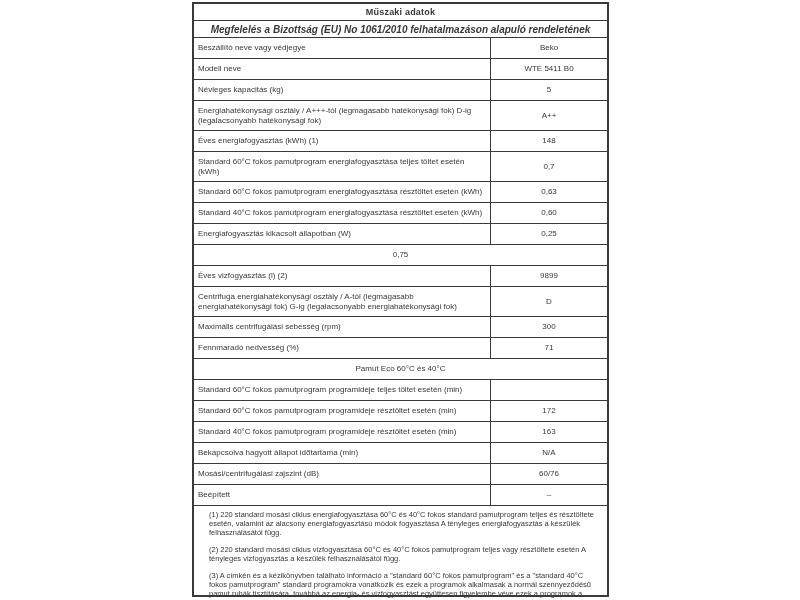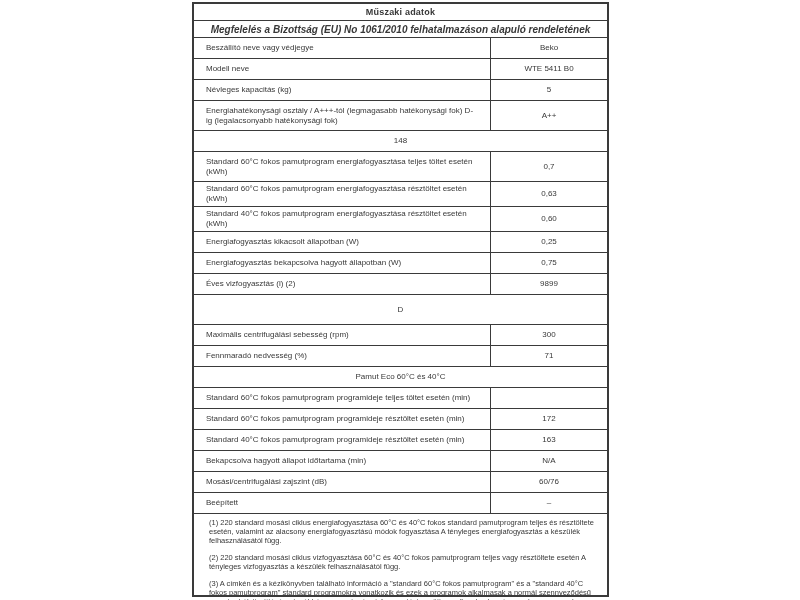--- a/index.html
+++ b/index.html
@@ -29,7 +29,7 @@
   .cell{box-sizing:border-box;display:flex;align-items:center;}
   .cell.label{
     width:297px;border-right:1px solid #3a3a3a;
-    padding:2px 12px;font-size:8px;line-height:10px;text-align:left;
+    padding:2px 4px;font-size:8px;line-height:10px;text-align:left;
   }
   .cell.value{
     flex:1;justify-content:center;text-align:center;

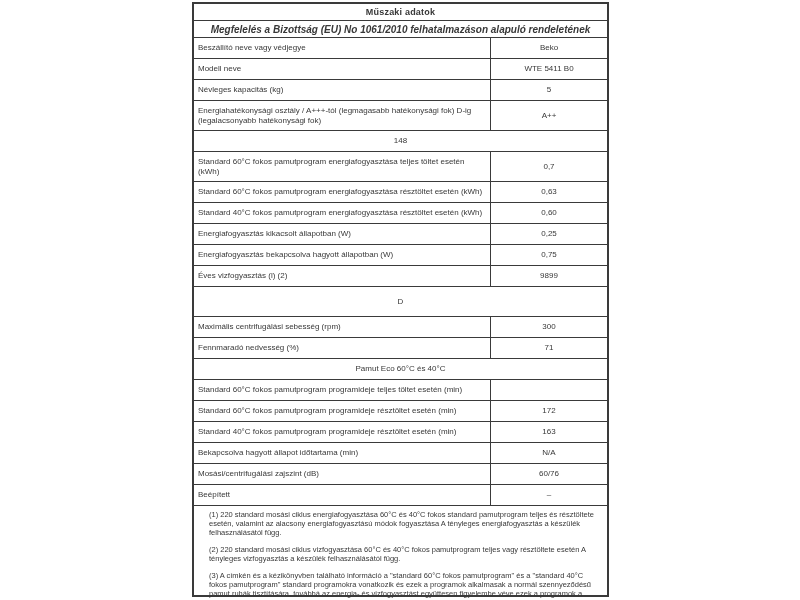--- a/index.html
+++ b/index.html
@@ -76,6 +76,7 @@
     </div>
 
     <div class="row data-row">
+      <div class="cell label">Éves energiafogyasztás (kWh) (1)</div>
       <div class="cell value">148</div>
     </div>
 

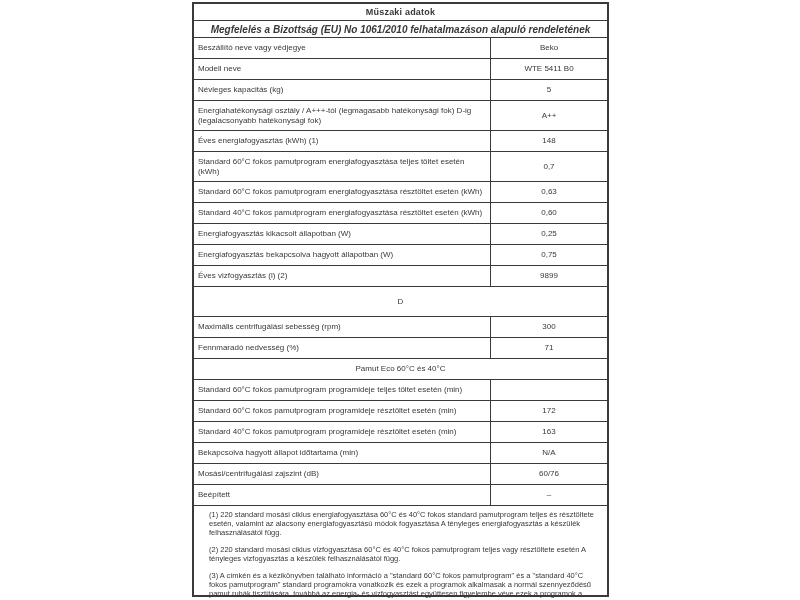--- a/index.html
+++ b/index.html
@@ -101,7 +101,6 @@
     </div>
 
     <div class="row data-row">
-      <div class="cell label">Energiafogyasztás bekapcsolva hagyott állapotban (W)</div>
       <div class="cell value">0,75</div>
     </div>
 

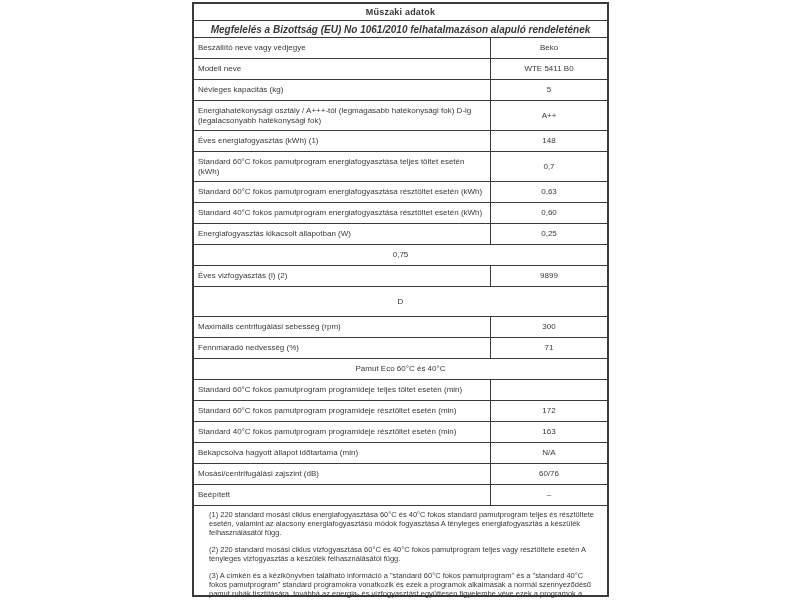--- a/index.html
+++ b/index.html
@@ -110,6 +110,7 @@
     </div>
 
     <div class="row data-row h2">
+      <div class="cell label">Centrifuga energiahatékonysági osztály / A-tól (legmagasabb energiahatékonysági fok) G-ig (legalacsonyabb energiahatékonysági fok)</div>
       <div class="cell value">D</div>
     </div>
 

